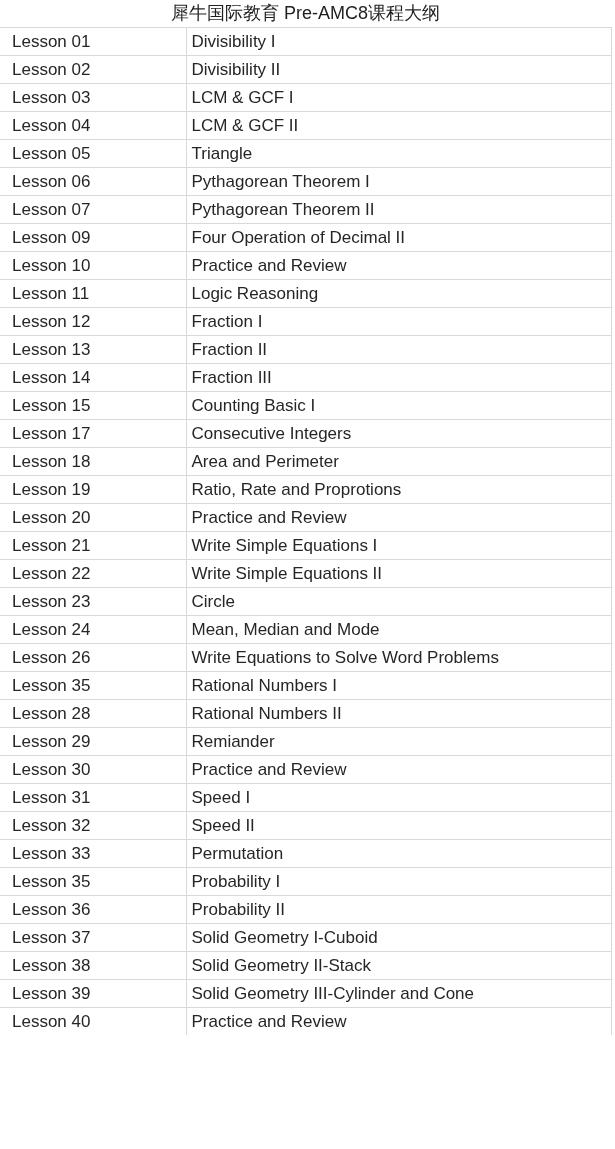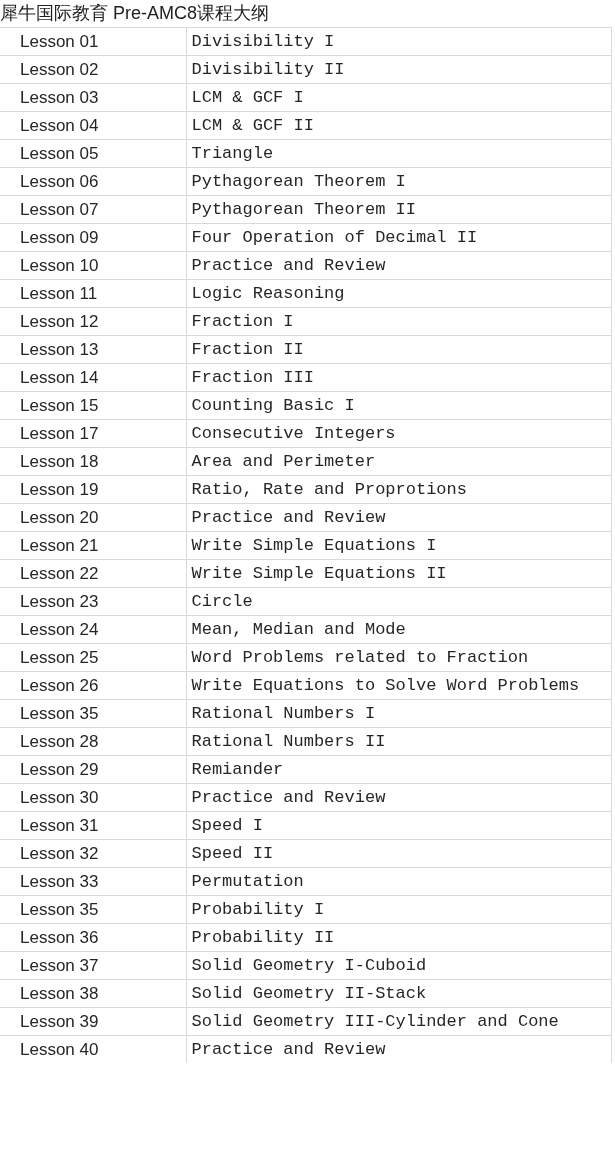--- a/index.html
+++ b/index.html
@@ -28,7 +28,7 @@
     line-height: 27px;
     border-bottom: 1px solid #d9d9d9;
     border-top: 0;
-    text-align: left;
+    text-align: center;
     vertical-align: middle;
     padding: 0;
   }

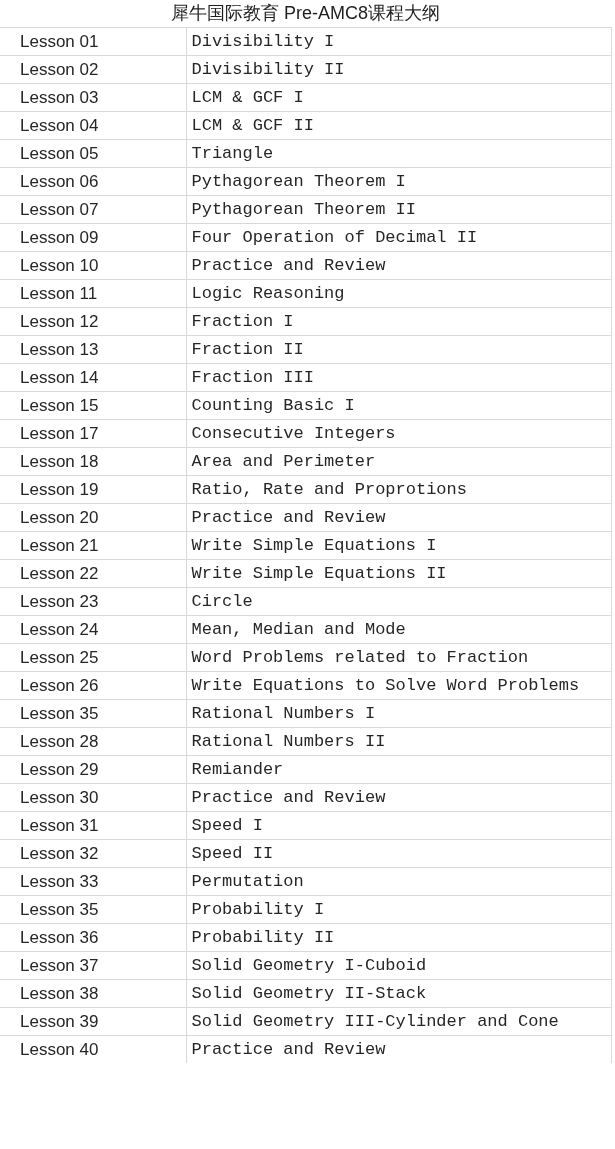--- a/index.html
+++ b/index.html
@@ -52,7 +52,7 @@
     overflow: hidden;
   }
   .lesson-row td.cell-lesson {
-    padding-left: 20px;
+    padding-left: 12px;
     border-right: 1px solid #d9d9d9;
   }
   .lesson-row td.cell-topic {

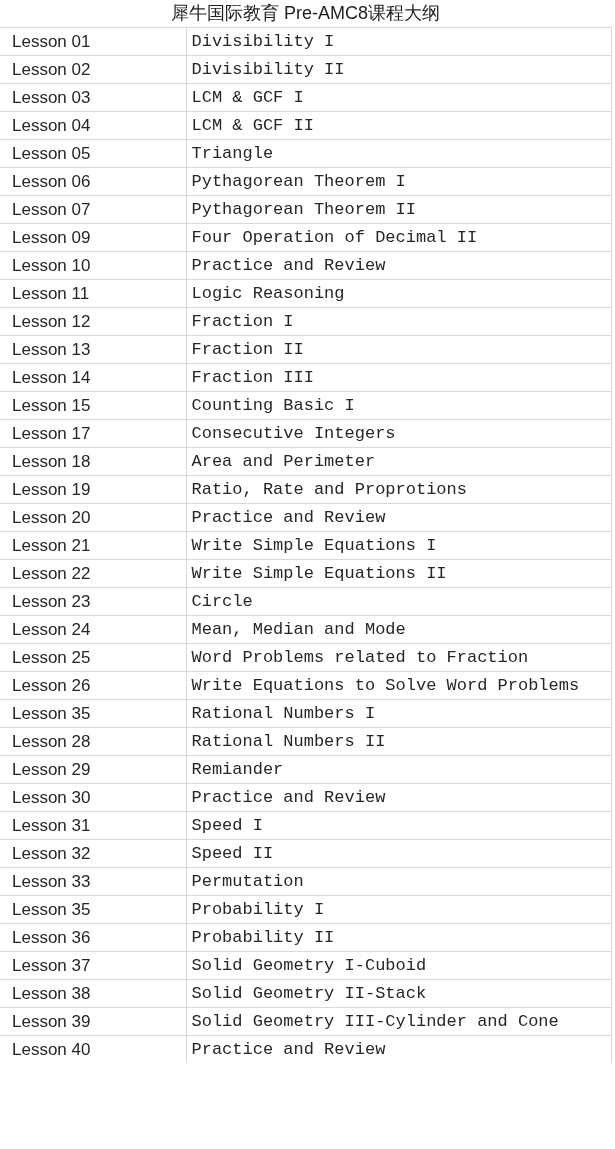--- a/index.html
+++ b/index.html
@@ -58,7 +58,6 @@
   .lesson-row td.cell-topic {
     padding-left: 5px;
     border-right: 1px solid #d9d9d9;
-    font-family: Liberation Mono, monospace;
   }
   .lesson-row:last-child td {
     border-bottom: 0;

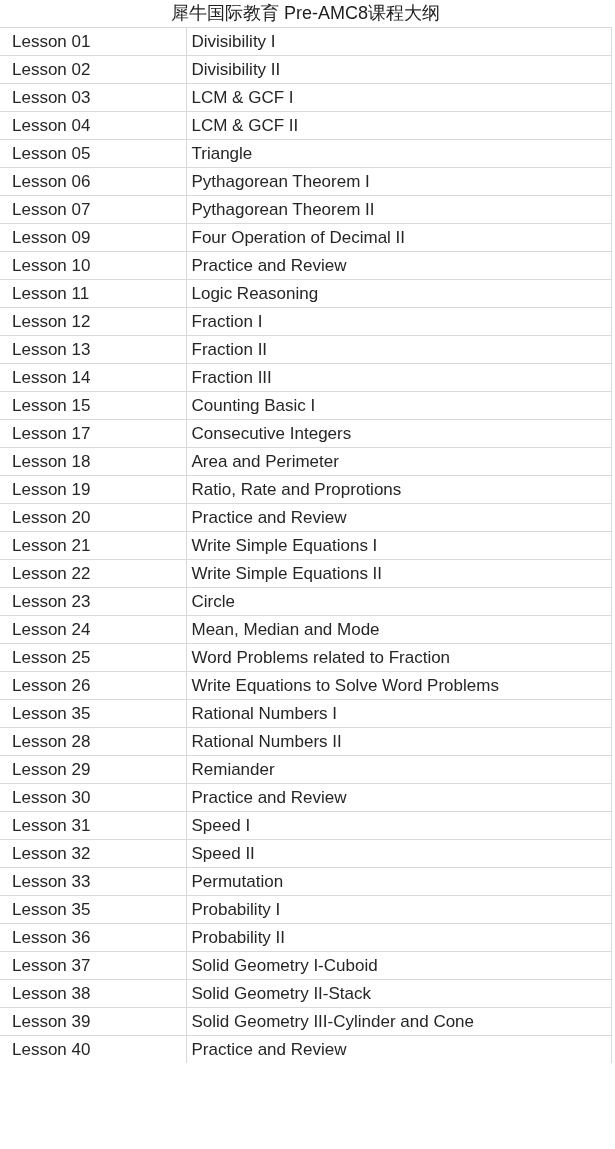--- a/index.html
+++ b/index.html
@@ -166,10 +166,6 @@
         <td class="cell-topic">Mean, Median and Mode</td>
       </tr>
       <tr class="lesson-row">
-        <td class="cell-lesson">Lesson 25</td>
-        <td class="cell-topic">Word Problems related to Fraction</td>
-      </tr>
-      <tr class="lesson-row">
         <td class="cell-lesson">Lesson 26</td>
         <td class="cell-topic">Write Equations to Solve Word Problems</td>
       </tr>

